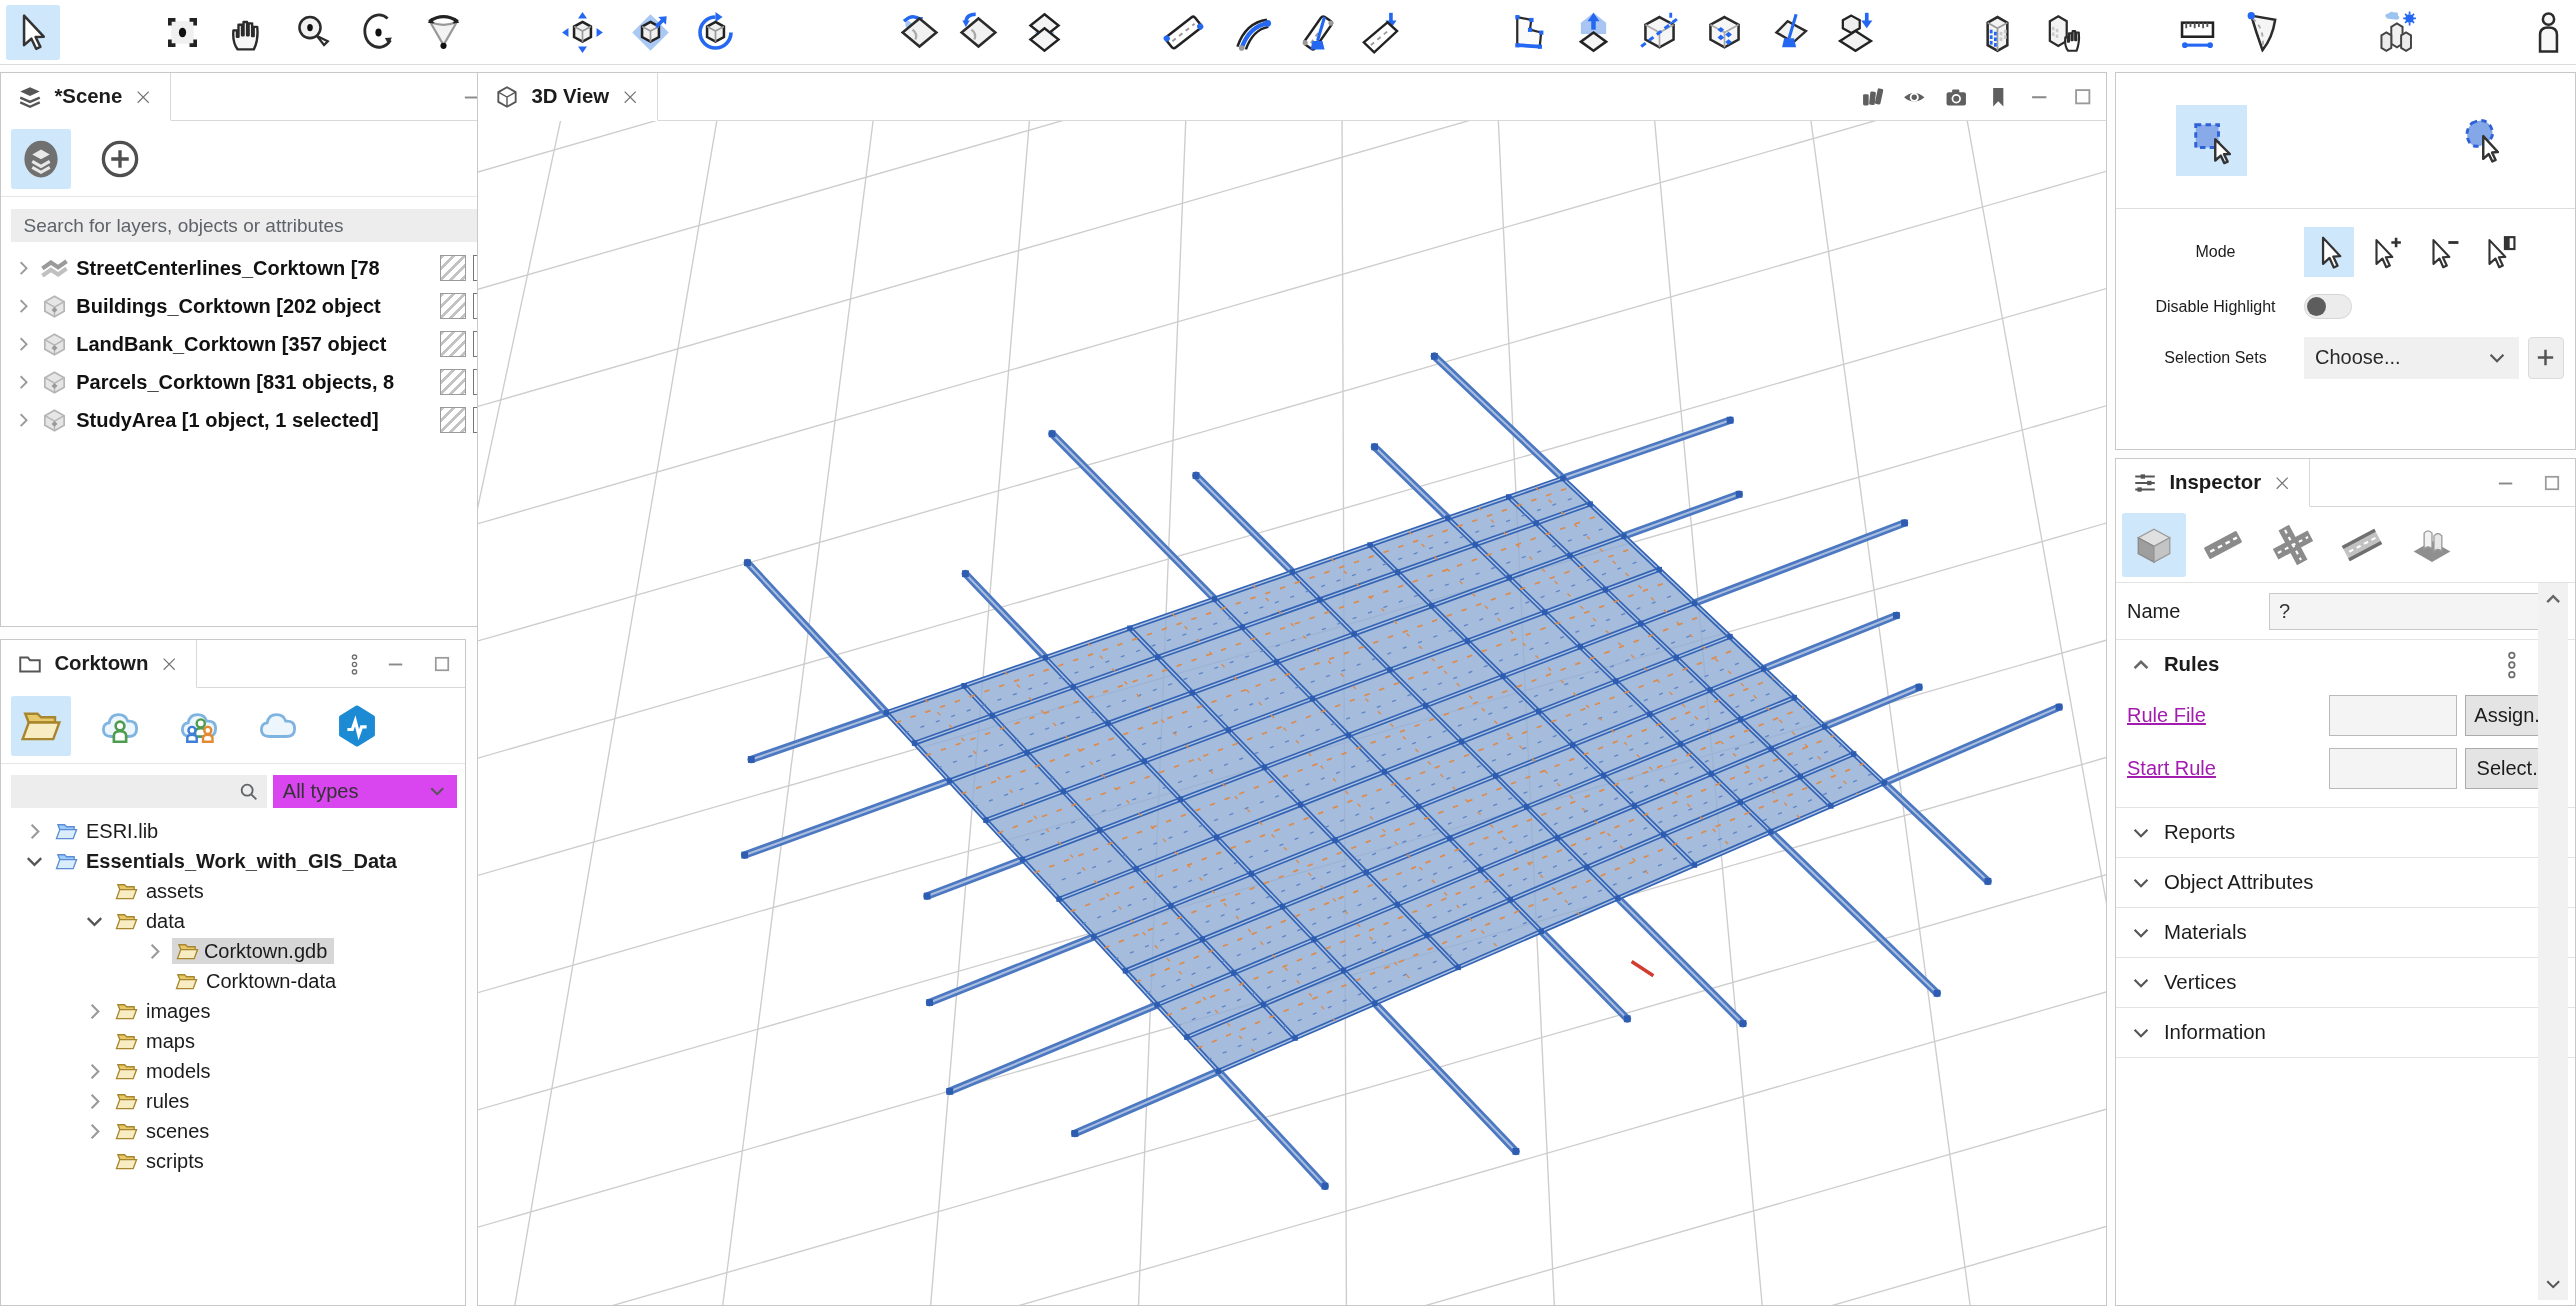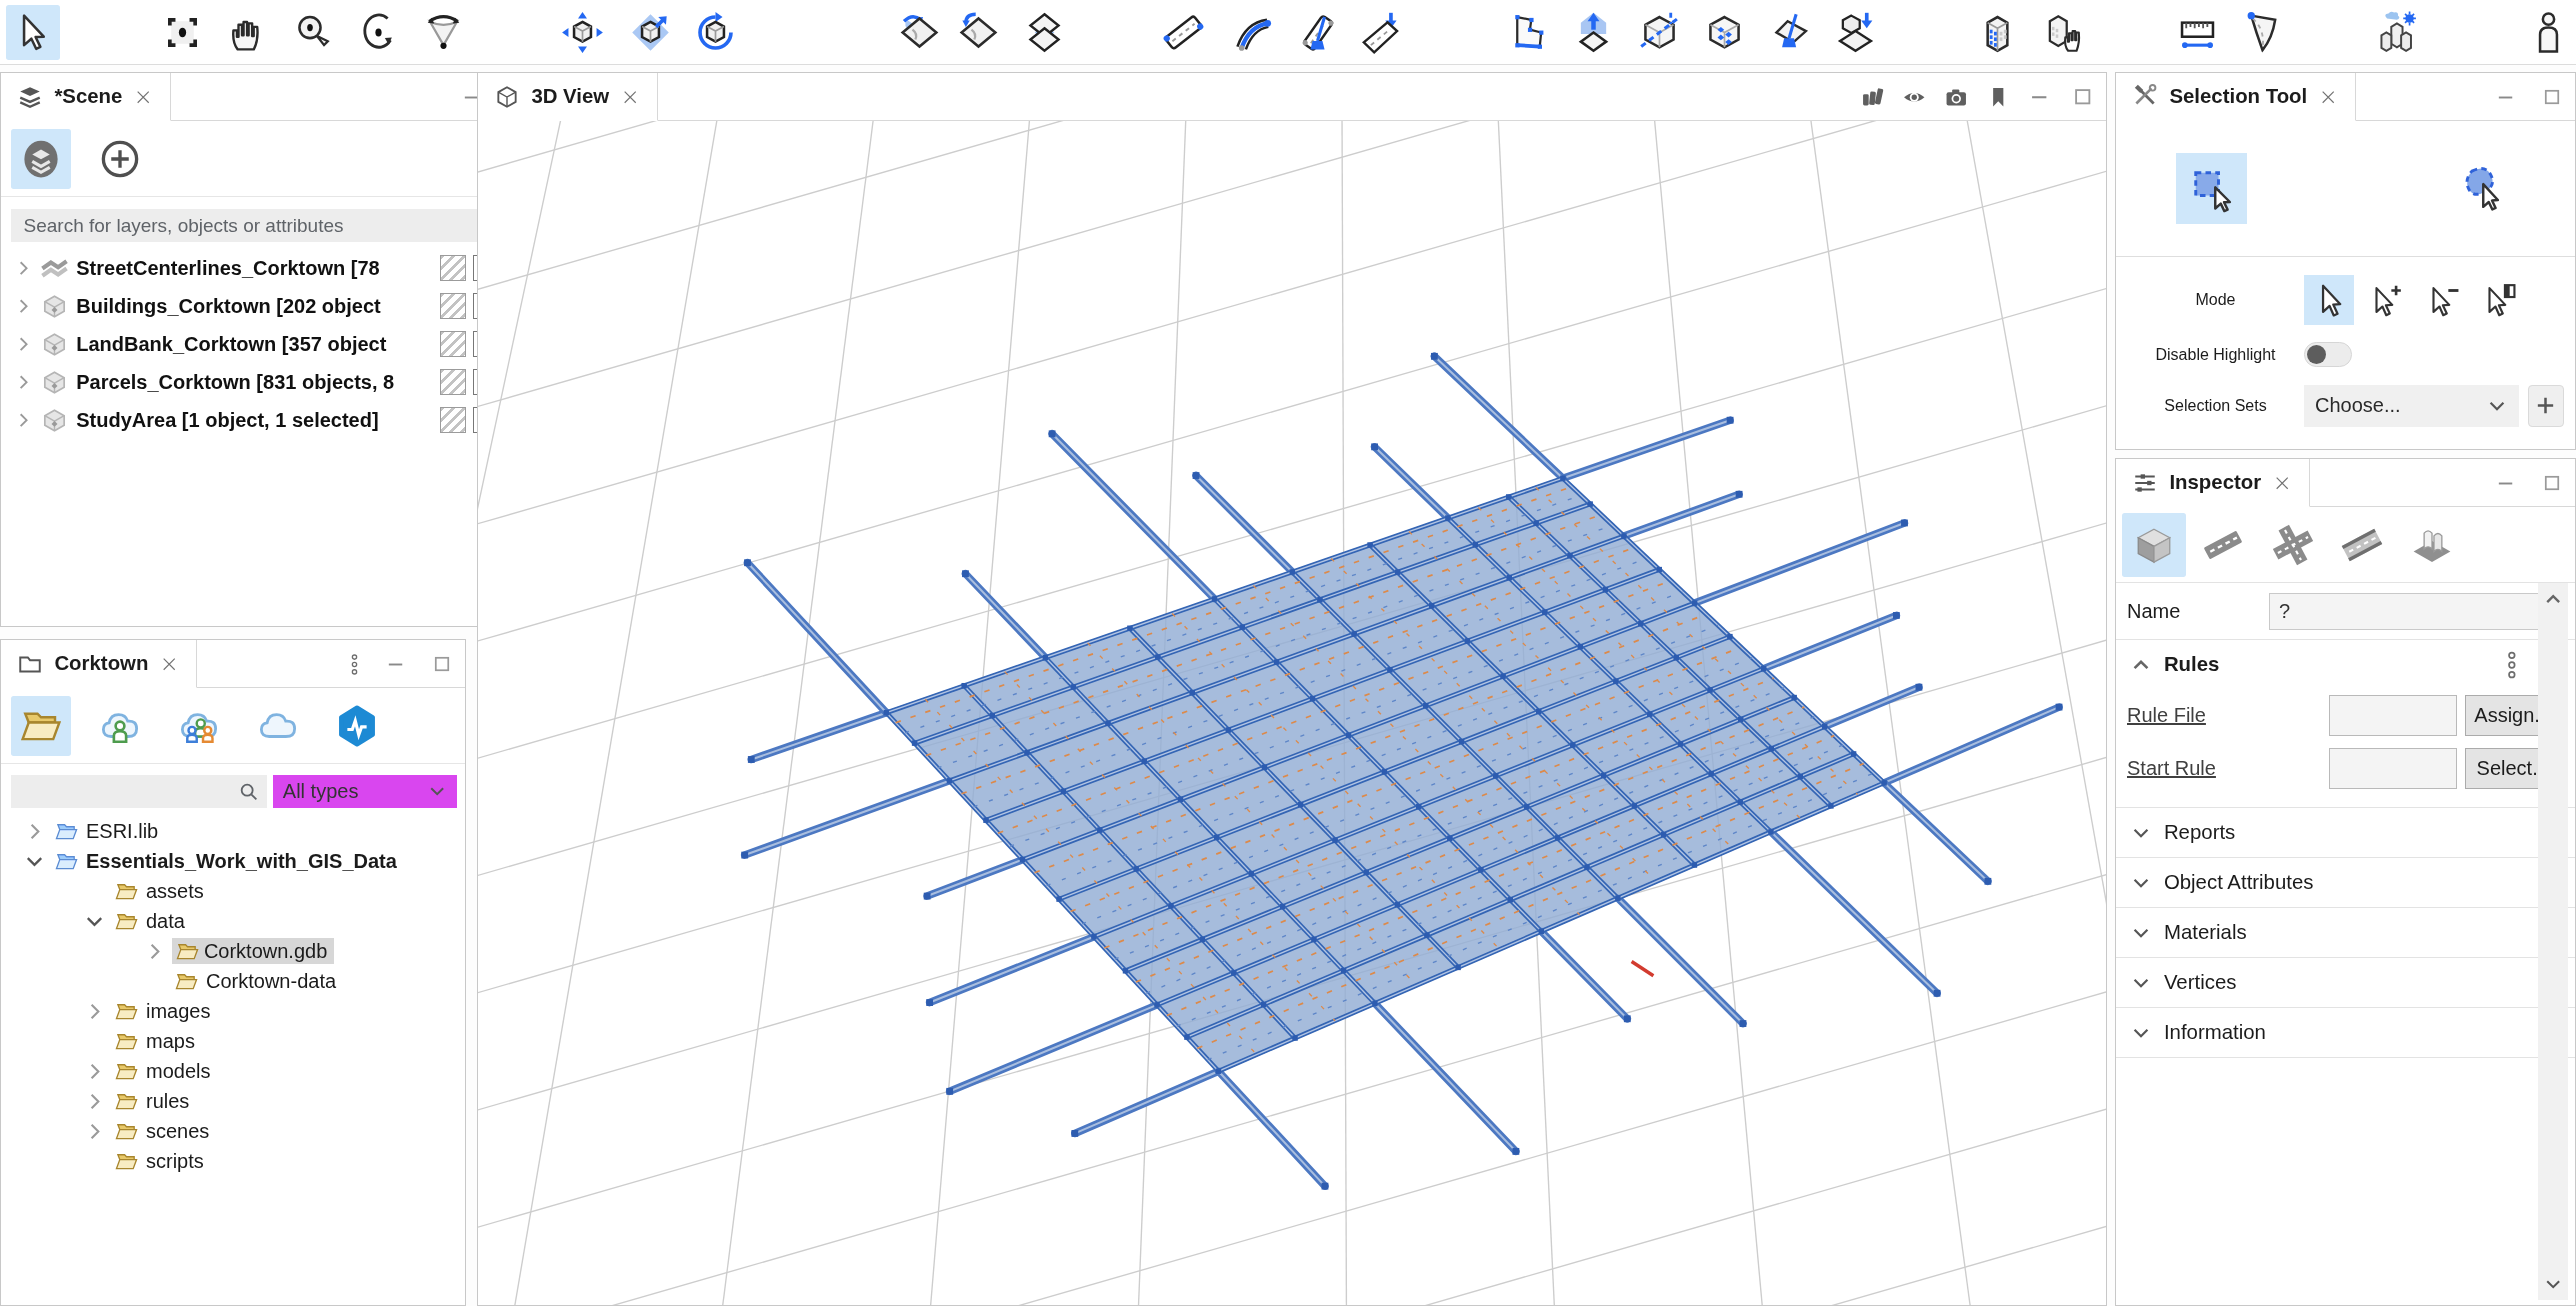--- a/index.html
+++ b/index.html
@@ -1287,25 +1287,6 @@
   </div>
 
   <div class="panel" id="seltool">
-    <div class="tabbar">
-      <div class="tab">
-        <svg class="ticon" viewBox="0 0 38 38" width="26" height="26">
-            <use href="#s-tools-tab"></use>
-          </svg>
-        <span class="tlabel">Selection Tool</span>
-        <svg class="tclose" viewBox="0 0 30 30" width="20.4" height="20.4">
-            <use href="#s-close"></use>
-          </svg>
-      </div>
-      <div class="winbtns">
-        <svg viewBox="0 0 34 34" width="23" height="23">
-            <use href="#s-min"></use>
-          </svg>
-        <svg viewBox="0 0 34 34" width="23" height="23">
-            <use href="#s-max"></use>
-          </svg>
-      </div>
-    </div>
     <div class="bigtools">
       <button class="bigbtn sel">
           <svg viewBox="0 0 76 76" width="52" height="52">

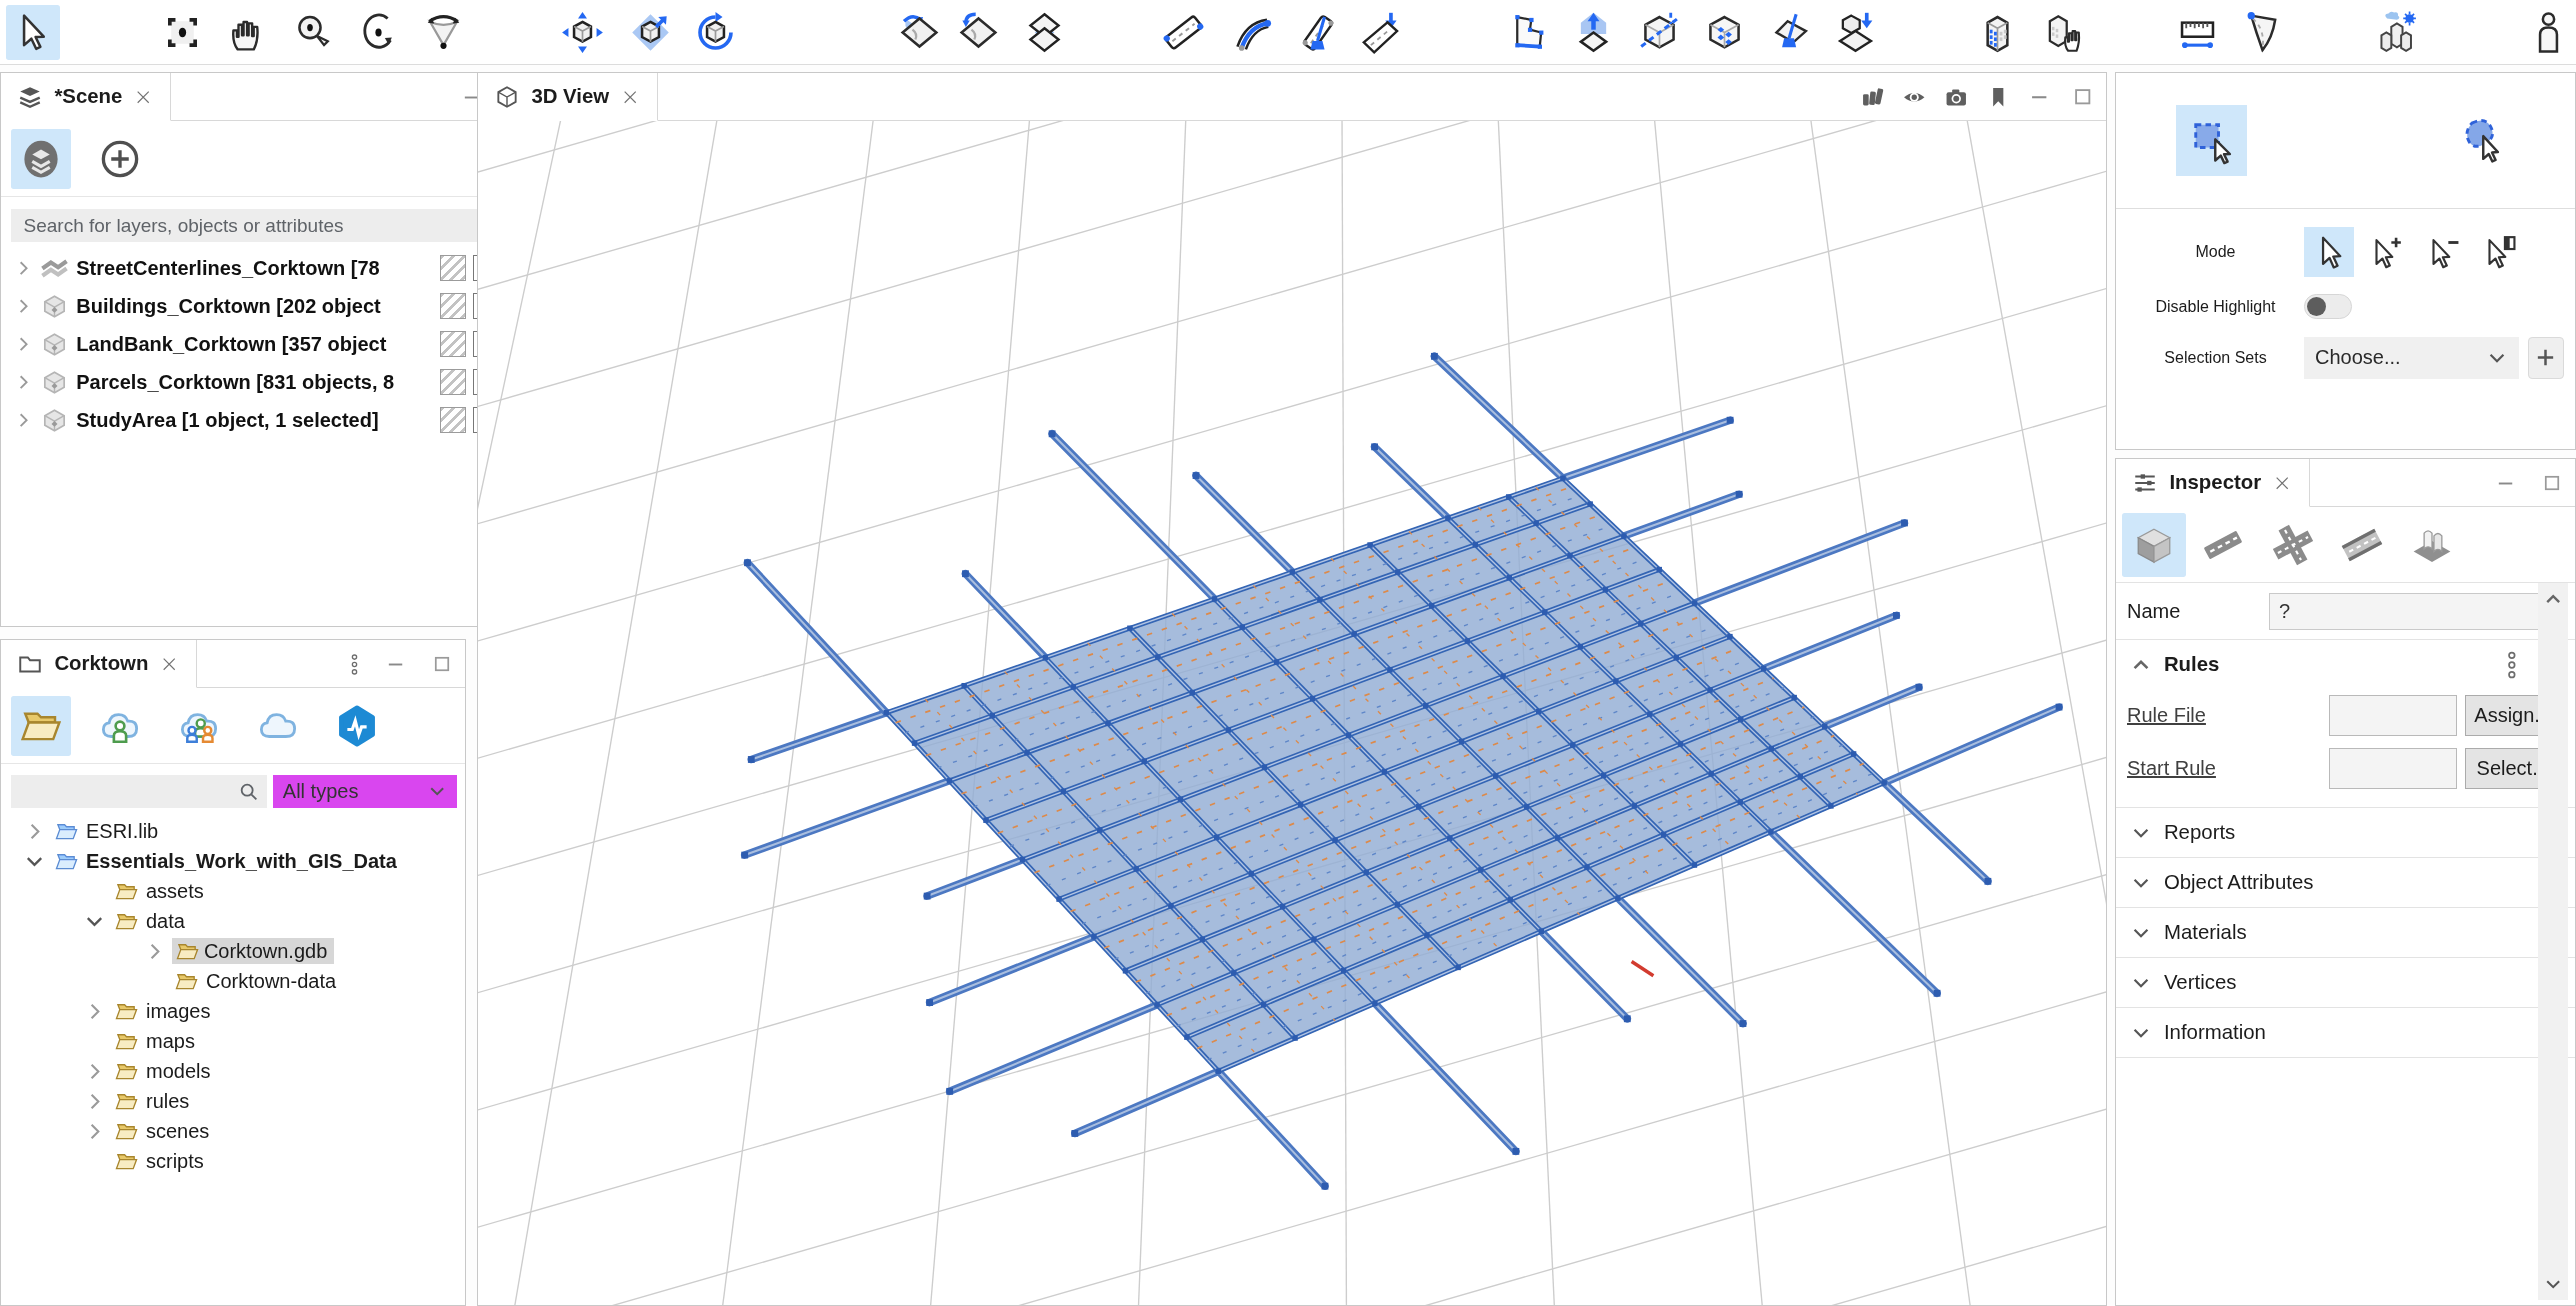--- a/index.html
+++ b/index.html
@@ -121,7 +121,7 @@
   .sechead.expanded .stitle{font-weight:700;}
   .sechead .kebab{margin-left:auto;width:17.7px;height:30px;margin-right:41px;}
   .rulerow{display:flex;align-items:center;height:53px;padding:0 11px;}
-  .rulerow .rlabel{flex:0 0 202px;font-size:20px;color:#404040;text-decoration:underline;}
+  .rulerow .rlabel{flex:0 0 202px;font-size:20px;color:#a21caf;text-decoration:underline;}
   .rulerow .rfield{width:128px;height:41px;background:#f4f4f4;border:1.4px solid #b9b9b9;}
   .rulerow .rbtn{width:95px;height:41px;margin-left:8.2px;background:#e4e4e4;
     border:1.4px solid #ababab;font-size:20px;color:#1c1c1c;font-family:inherit;}

